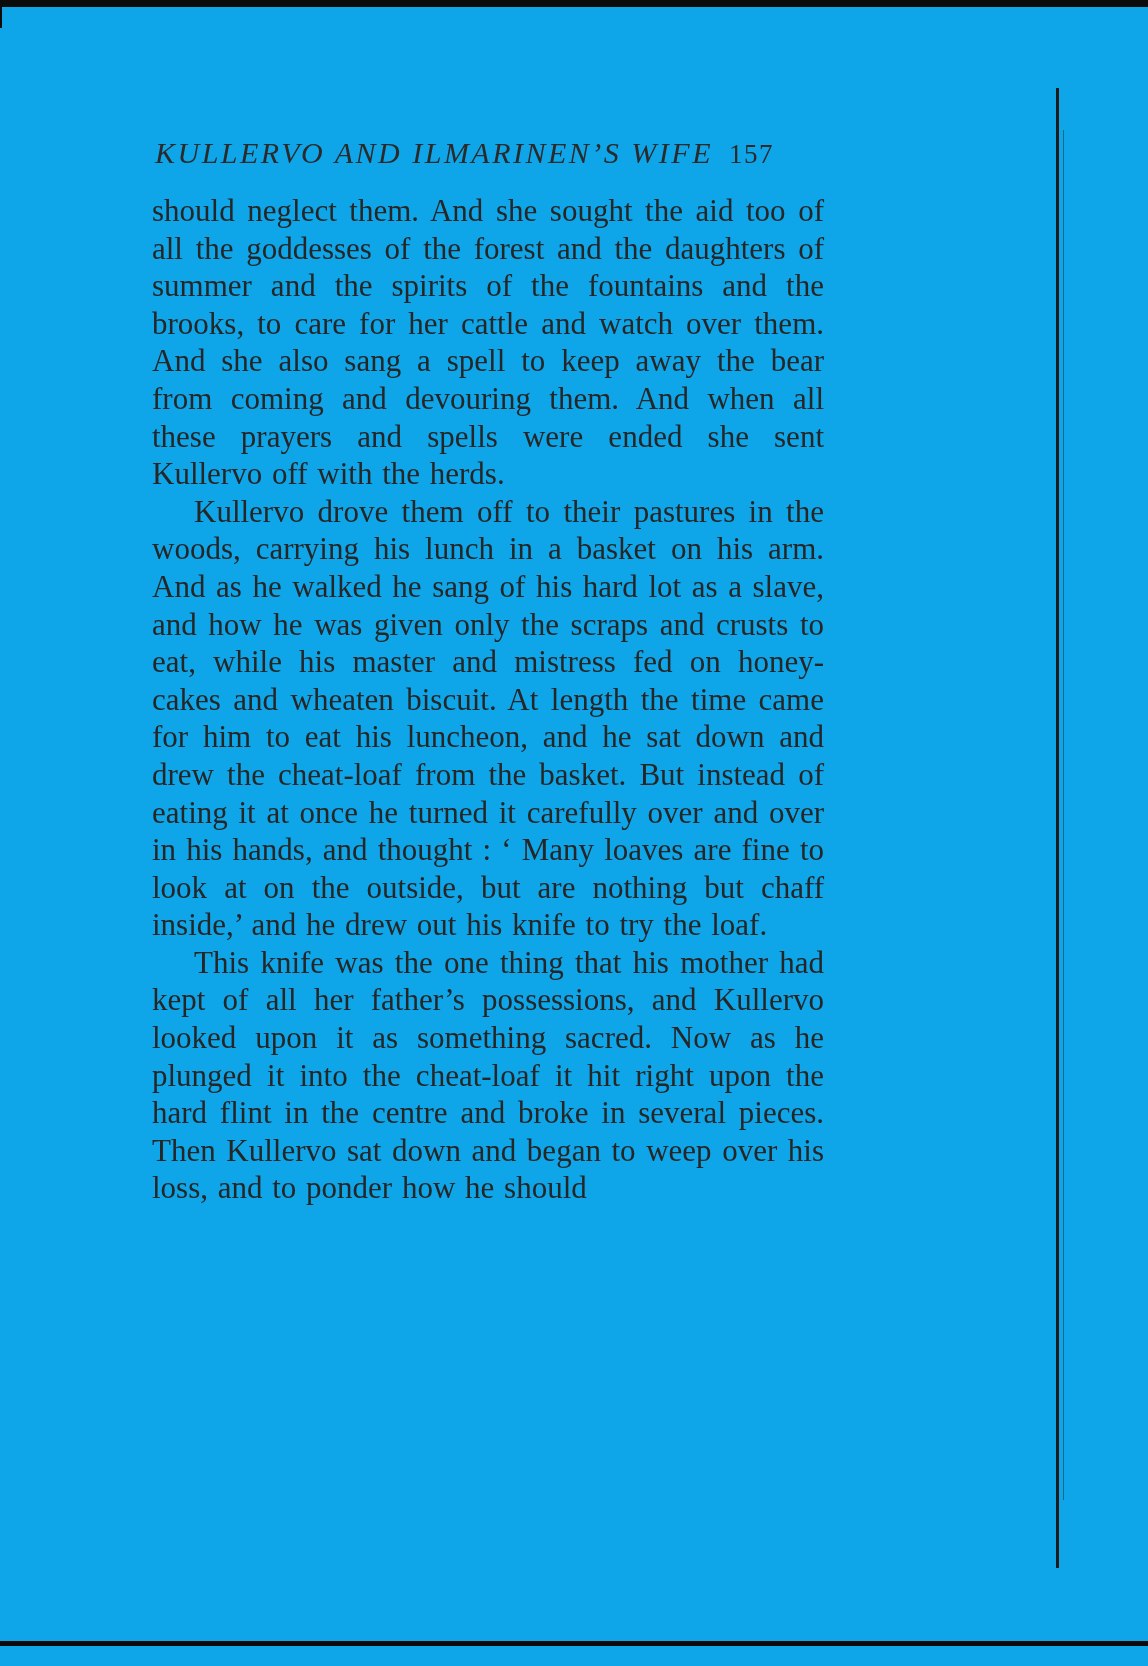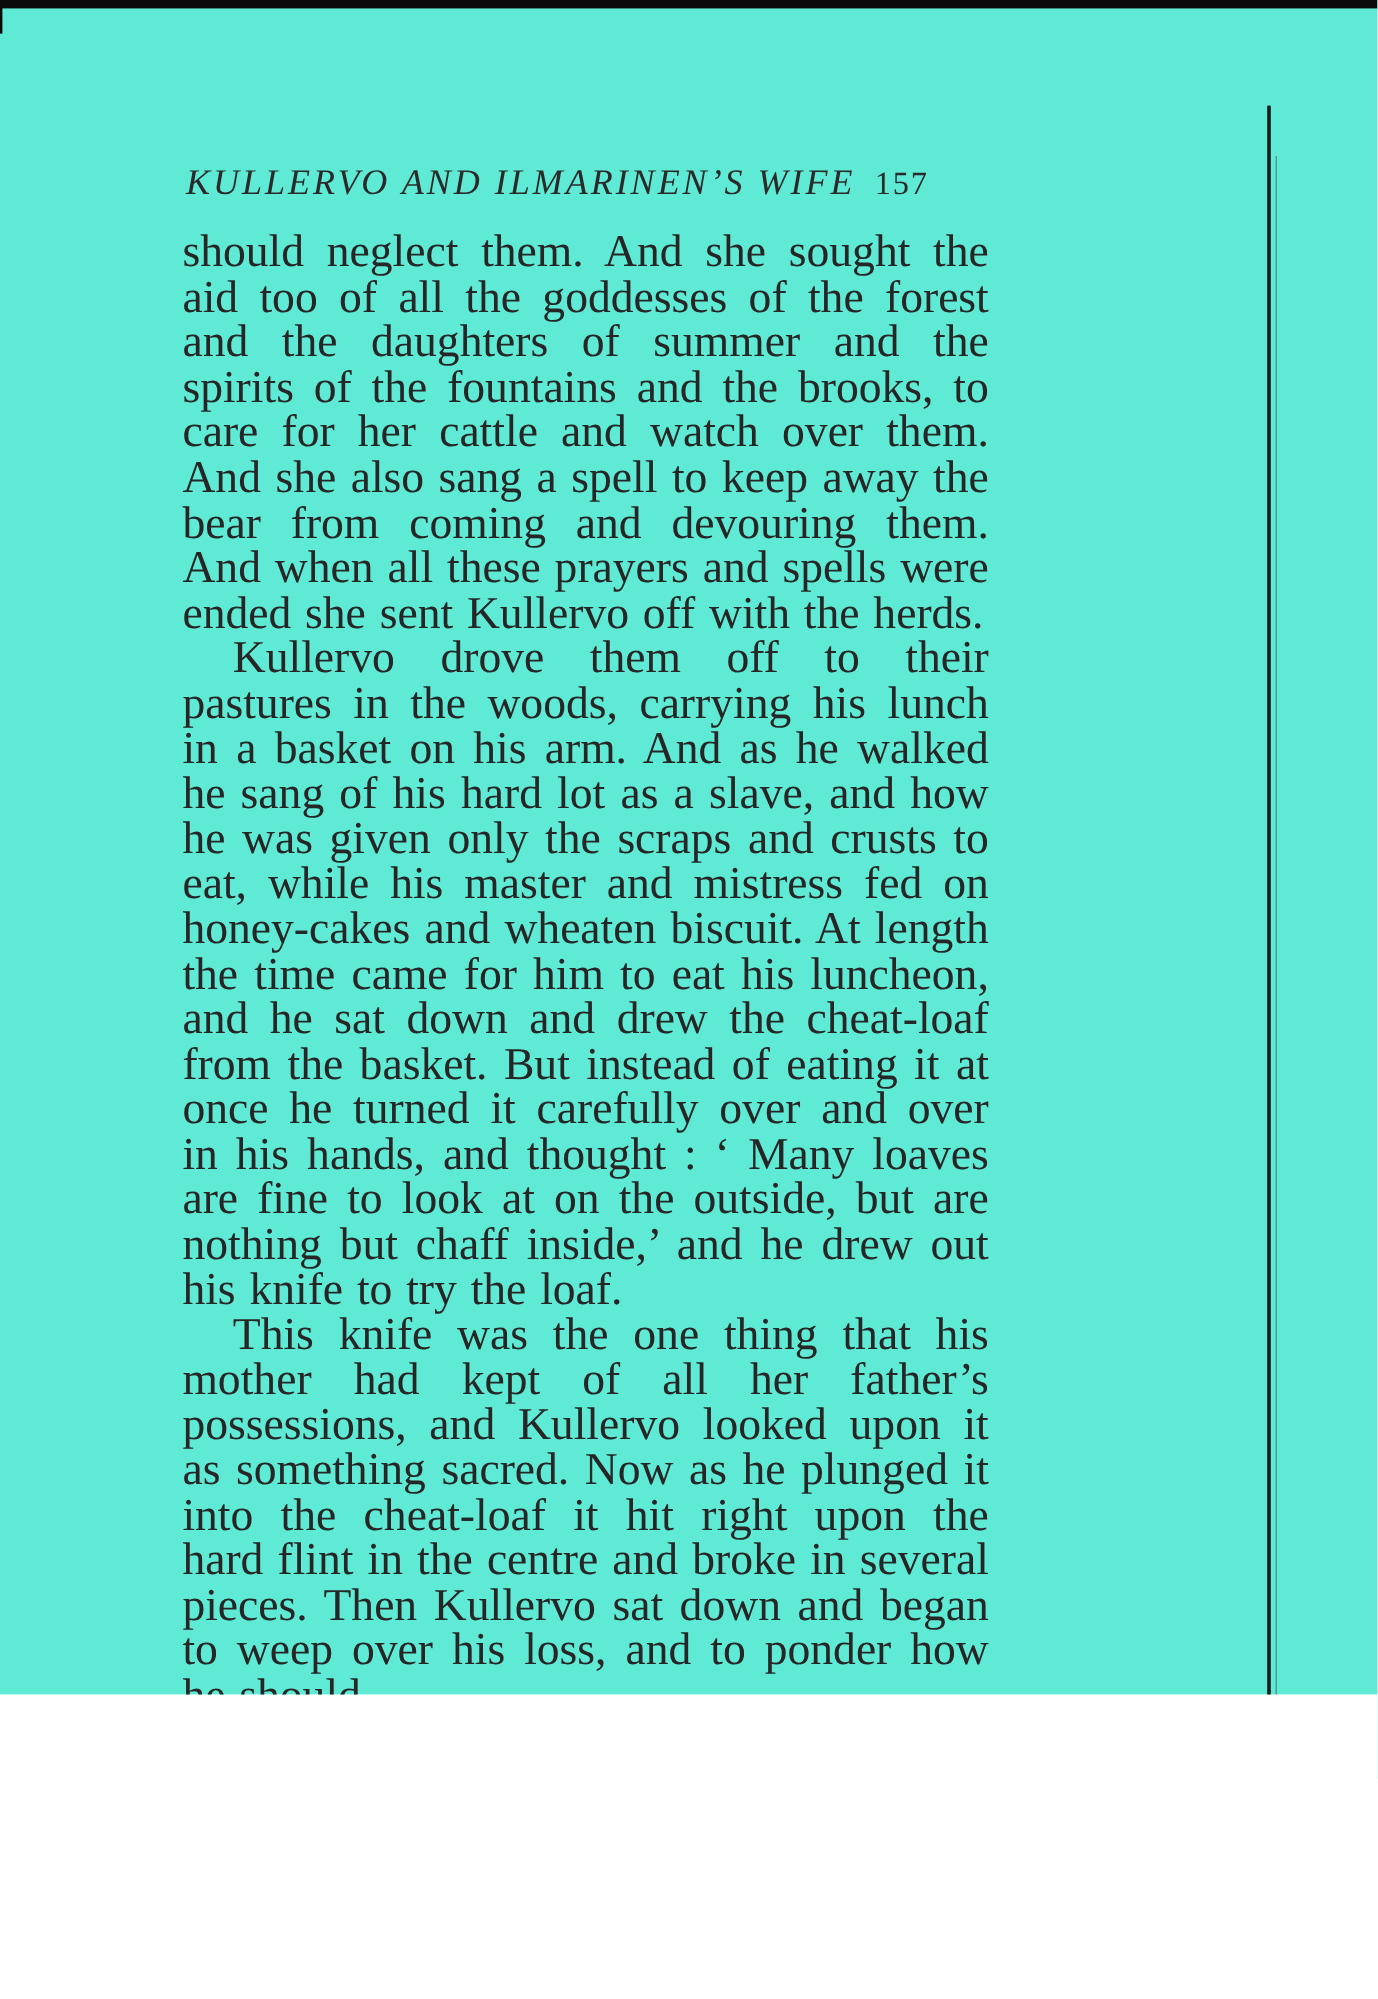--- a/index.html
+++ b/index.html
@@ -15,8 +15,8 @@
   .page {
     position: relative;
     width: 1148px;
-    height: 1412px;
-    background: #5eead4;
+    height: 1666px;
+    background: #0ea5e9;
     overflow: hidden;
     color: #242424;
   }

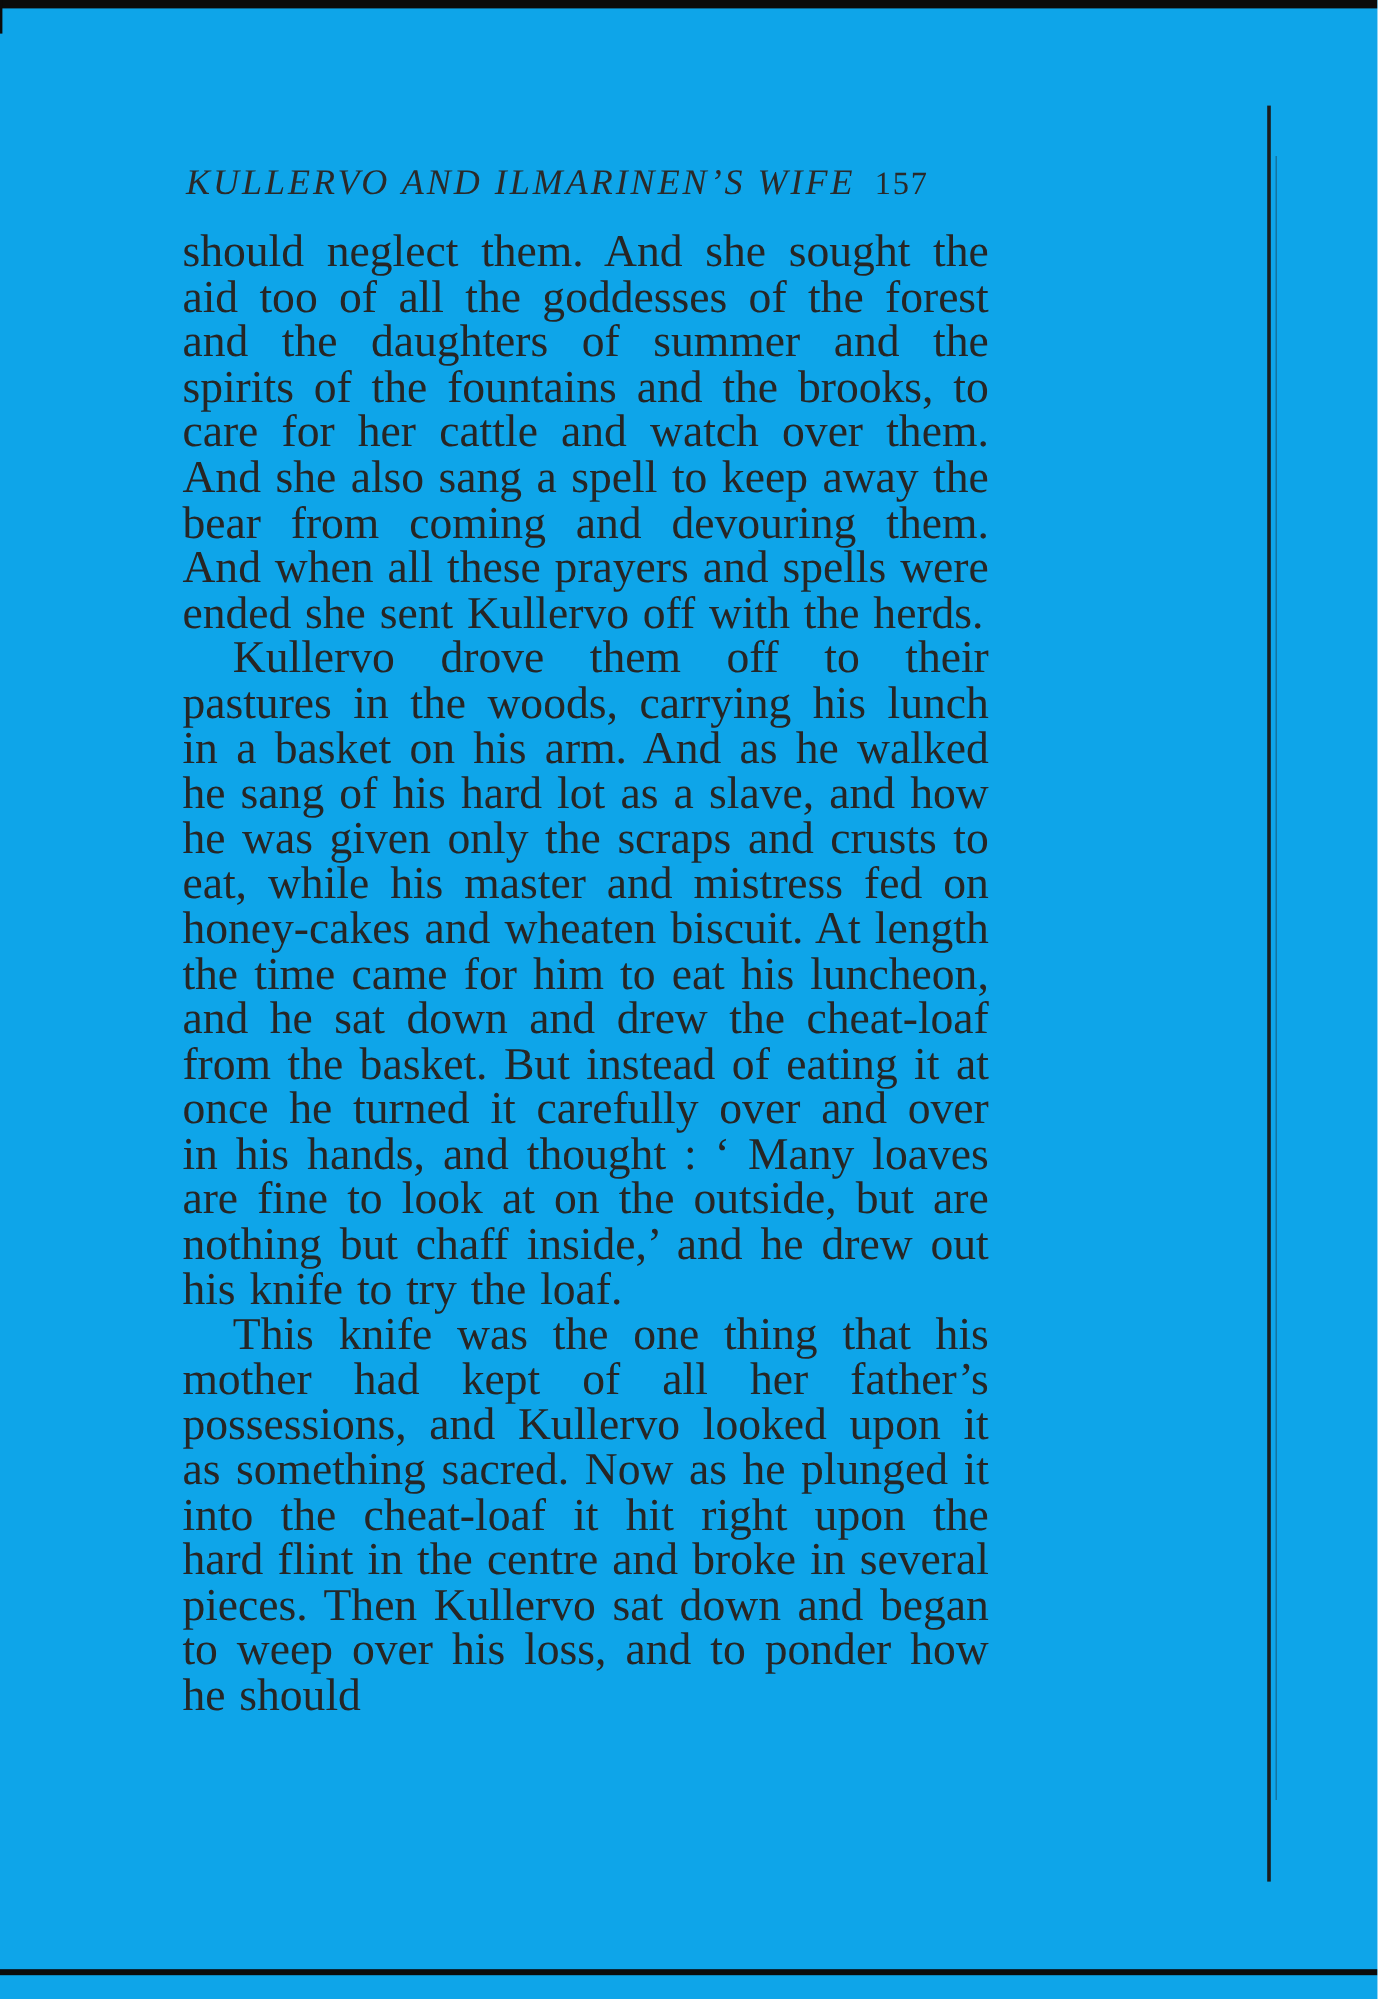--- a/index.html
+++ b/index.html
@@ -73,7 +73,7 @@
     position: absolute;
     top: 192px; left: 152px;
     width: 672px;
-    font-size: 38px;
+    font-size: 31px;
     line-height: 37.6px;
     text-align: justify;
     color: #262626;

